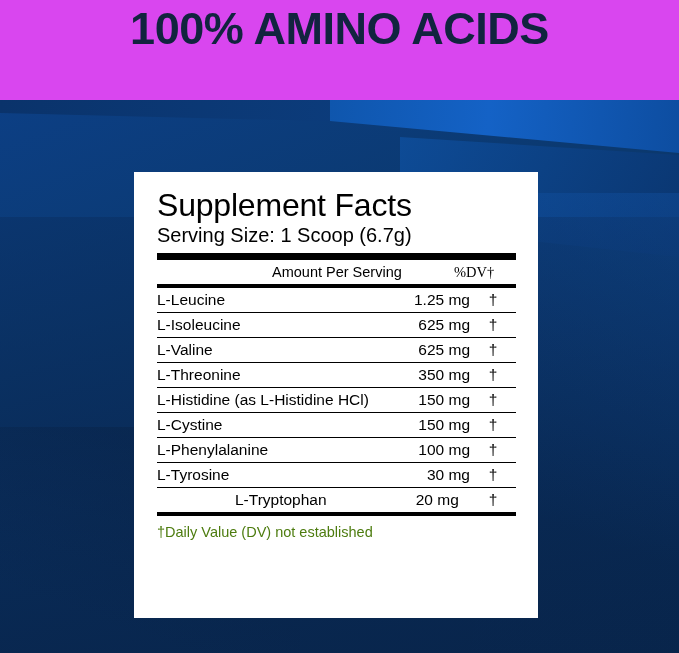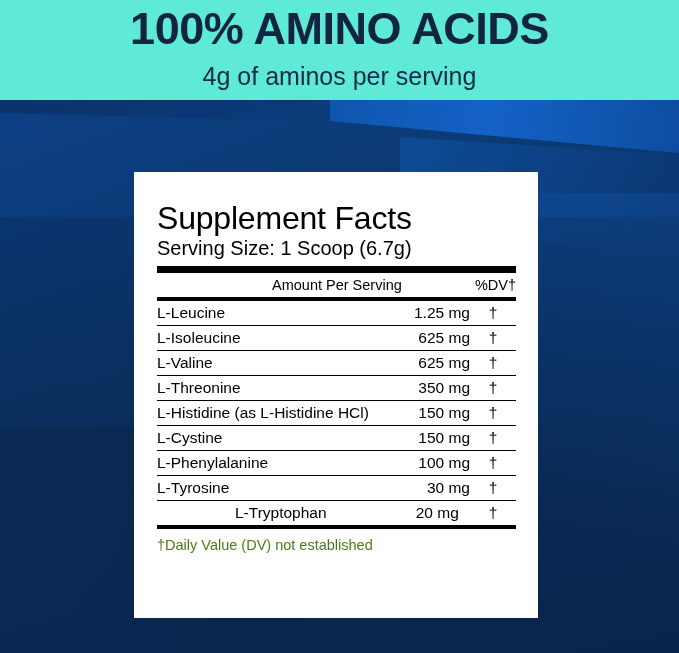--- a/index.html
+++ b/index.html
@@ -26,7 +26,7 @@
     left: 0; top: 0;
     width: 679px;
     height: 100px;
-    background: #5eead4;
+    background: #d946ef;
     text-align: center;
     z-index: 5;
   }

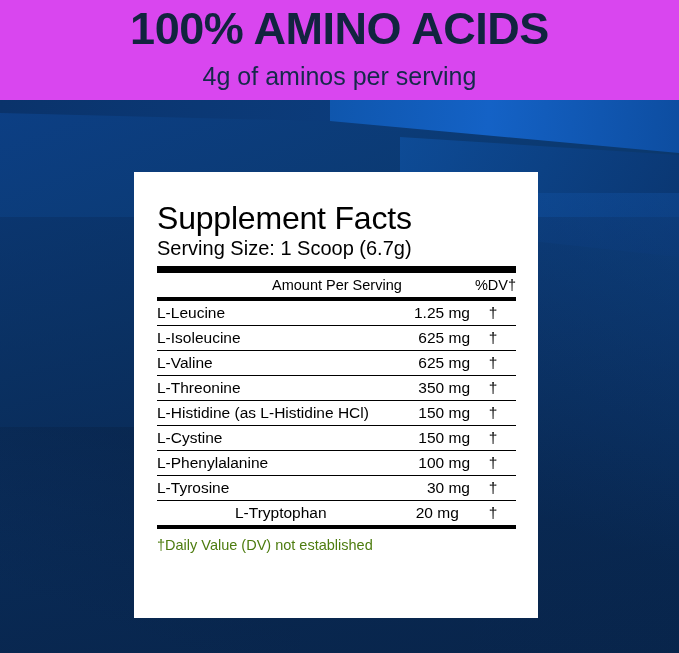--- a/index.html
+++ b/index.html
@@ -204,7 +204,6 @@
 
   <div class="header">
     <h1 class="headline">100% AMINO ACIDS</h1>
-    <p class="subhead">4g of aminos per serving</p>
   </div>
 
   <div class="panel">

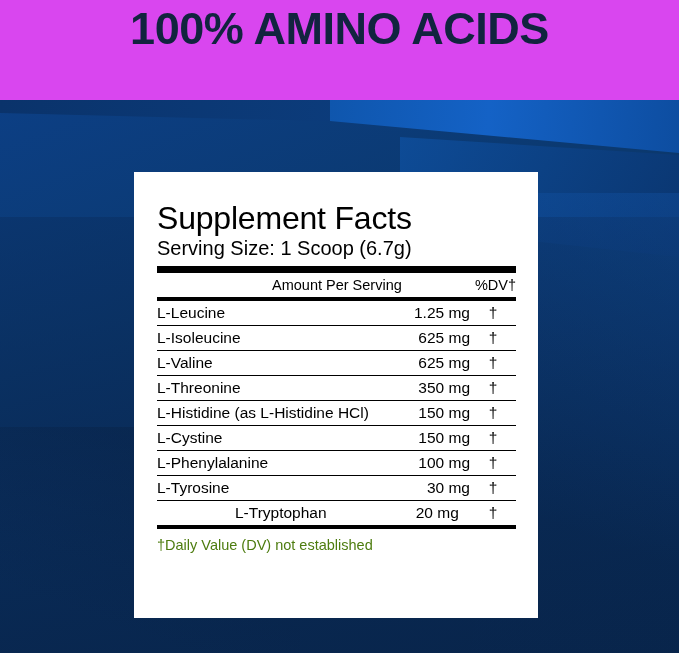--- a/index.html
+++ b/index.html
@@ -111,7 +111,7 @@
     z-index: 10;
   }
   .panel-inner {
-    padding: 26px 22px 0 23px;
+    padding: 13px 22px 0 23px;
   }
   .sf-title {
     margin: 0;

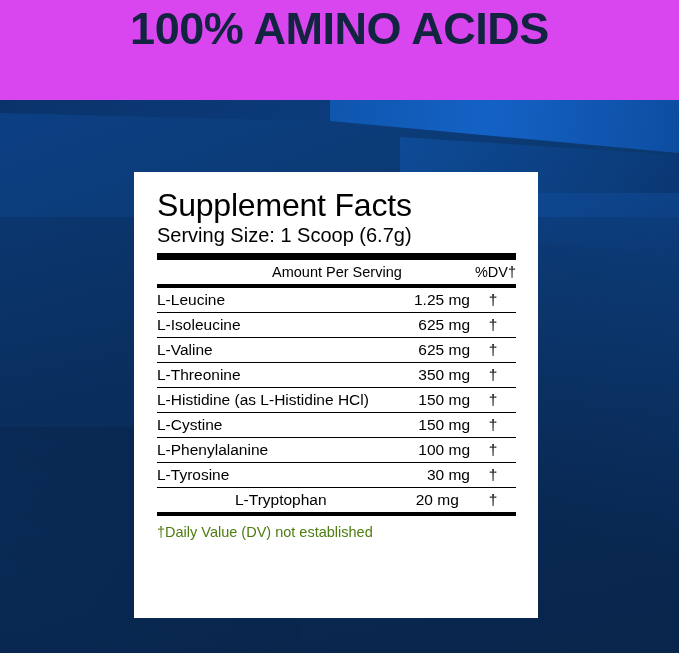--- a/index.html
+++ b/index.html
@@ -151,7 +151,7 @@
   }
   .amount-header .dv-label {
     width: 62px;
-    text-align: right;
+    font-family: Liberation Serif, serif;
   }
   table.sf-table {
     width: 100%;

